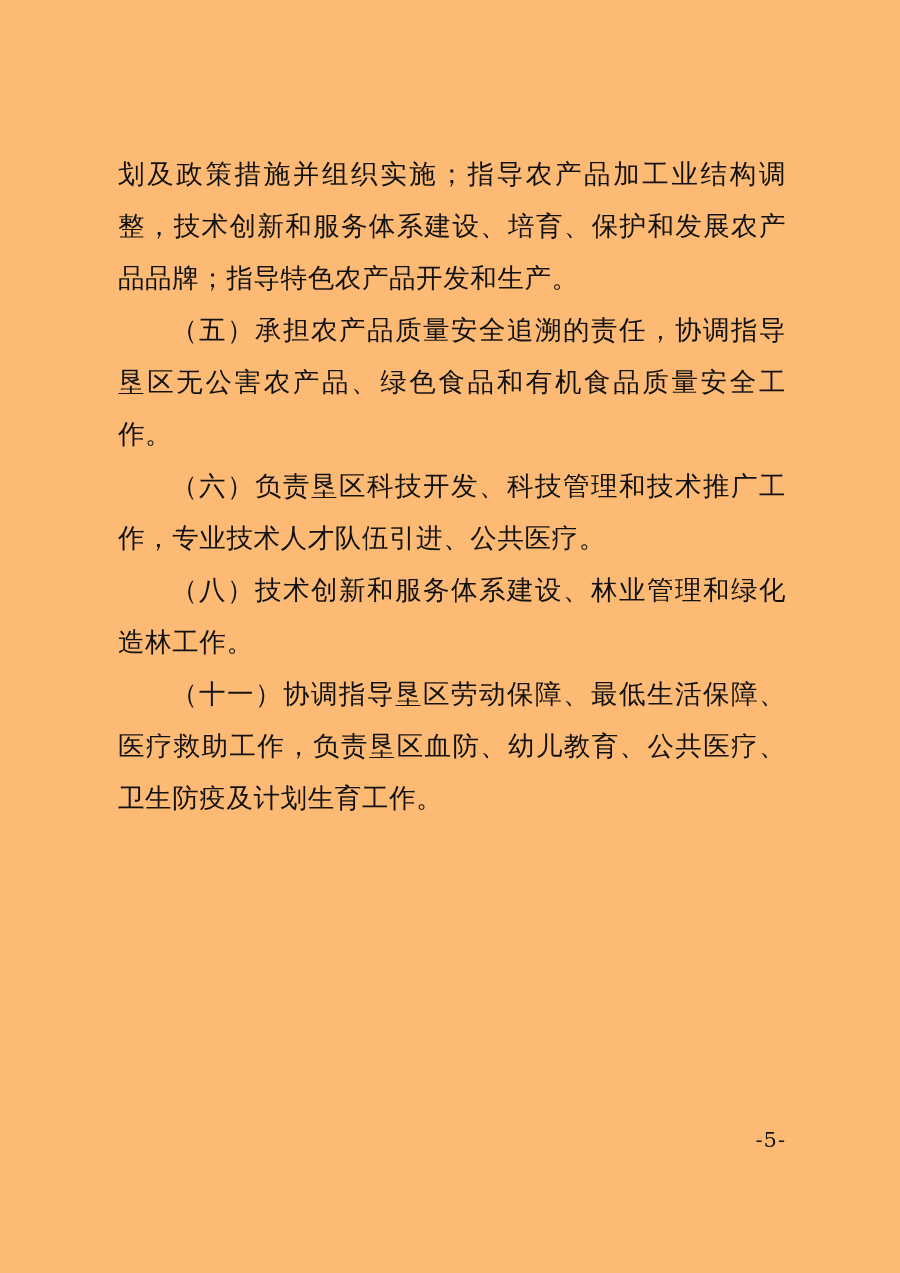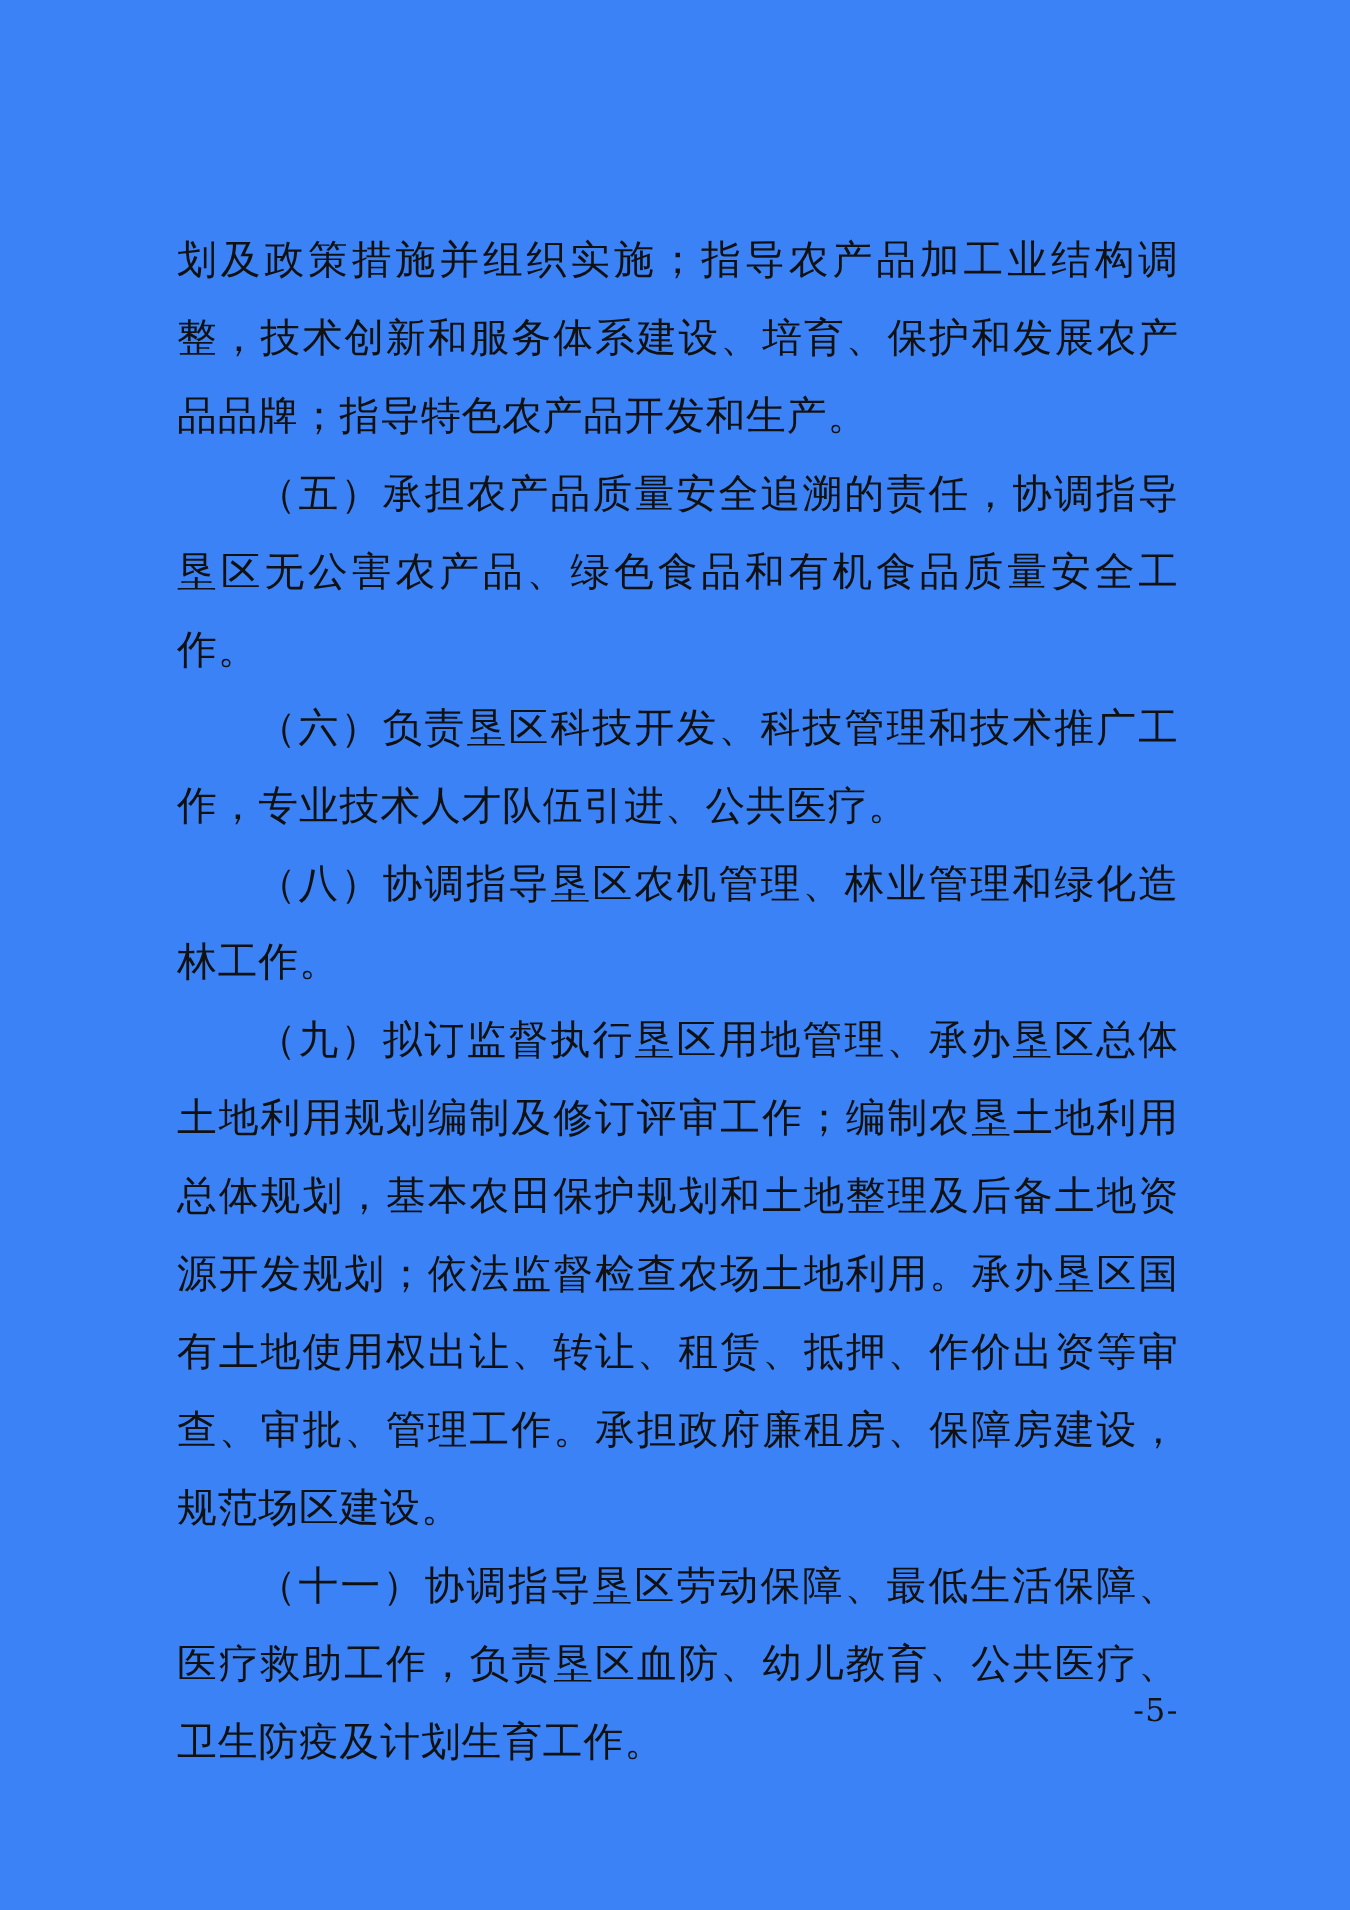--- a/index.html
+++ b/index.html
@@ -18,7 +18,7 @@
     position: relative;
     width: 900px;
     height: 1273px;
-    background: #3b82f6;
+    background: #fdba74;
     box-sizing: border-box;
   }
   .content {

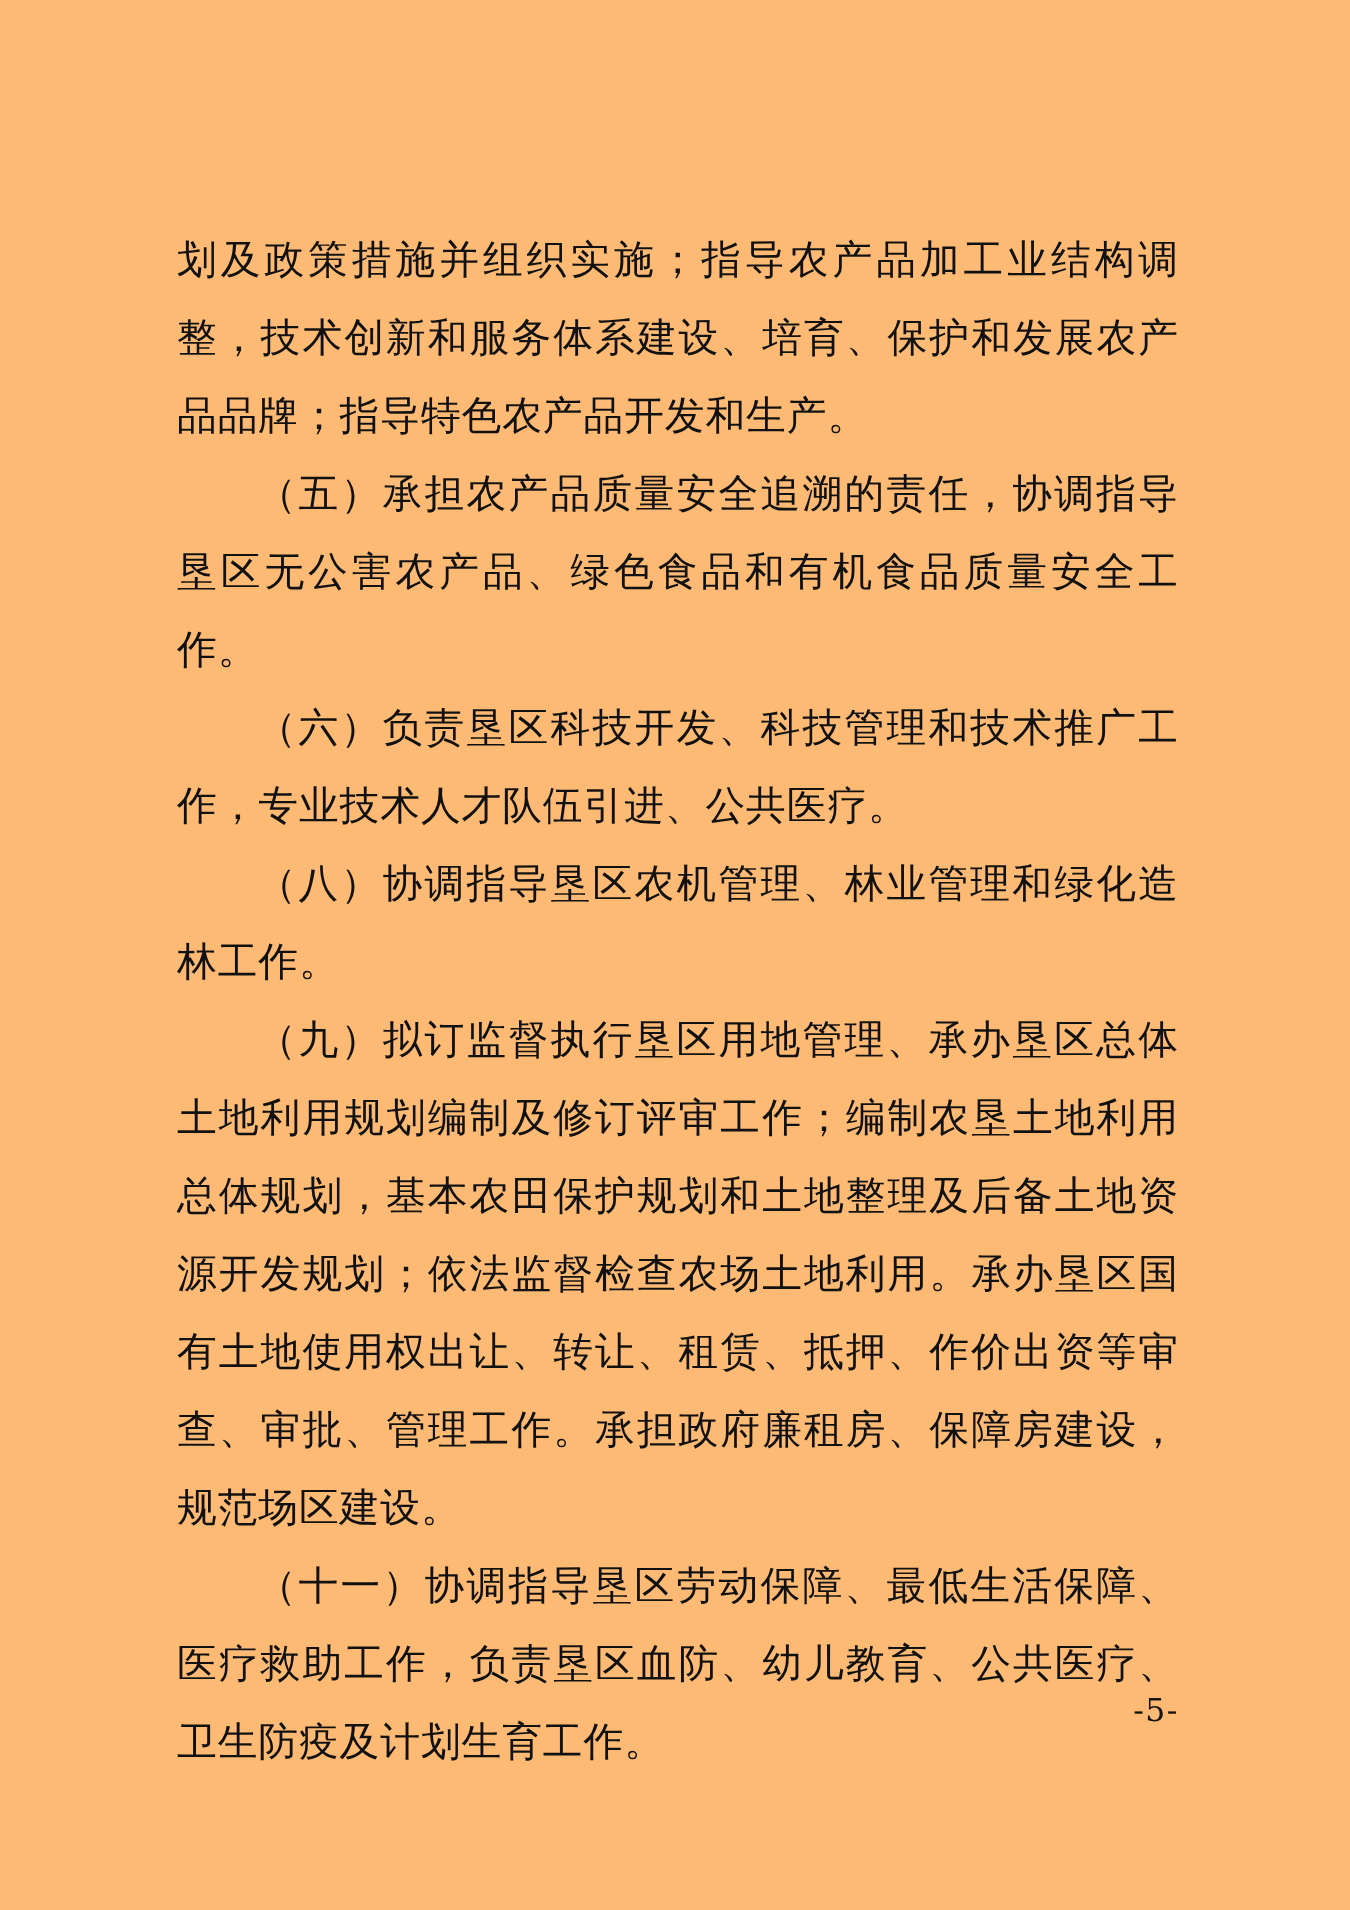--- a/index.html
+++ b/index.html
@@ -59,7 +59,7 @@
     <p class="para">划及政策措施并组织实施；指导农产品加工业结构调整，技术创新和服务体系建设、培育、保护和发展农产品品牌；指导特色农产品开发和生产。</p>
     <p class="para indent">（五）承担农产品质量安全追溯的责任，协调指导垦区无公害农产品、绿色食品和有机食品质量安全工作。</p>
     <p class="para indent">（六）负责垦区科技开发、科技管理和技术推广工作，专业技术人才队伍引进、公共医疗。</p>
-    <p class="para indent">（八）协调指导垦区农机管理、林业管理和绿化造林工作。</p>
+    <p class="para indent">（八）技术创新和服务体系建设、林业管理和绿化造林工作。</p>
     <p class="para indent">（九）拟订监督执行垦区用地管理、承办垦区总体土地利用规划编制及修订评审工作；编制农垦土地利用总体规划，基本农田保护规划和土地整理及后备土地资源开发规划；依法监督检查农场土地利用。承办垦区国有土地使用权出让、转让、租赁、抵押、作价出资等审查、审批、管理工作。承担政府廉租房、保障房建设，规范场区建设。</p>
     <p class="para indent">（十一）协调指导垦区劳动保障、最低生活保障、医疗救助工作，负责垦区血防、幼儿教育、公共医疗、卫生防疫及计划生育工作。</p>
 

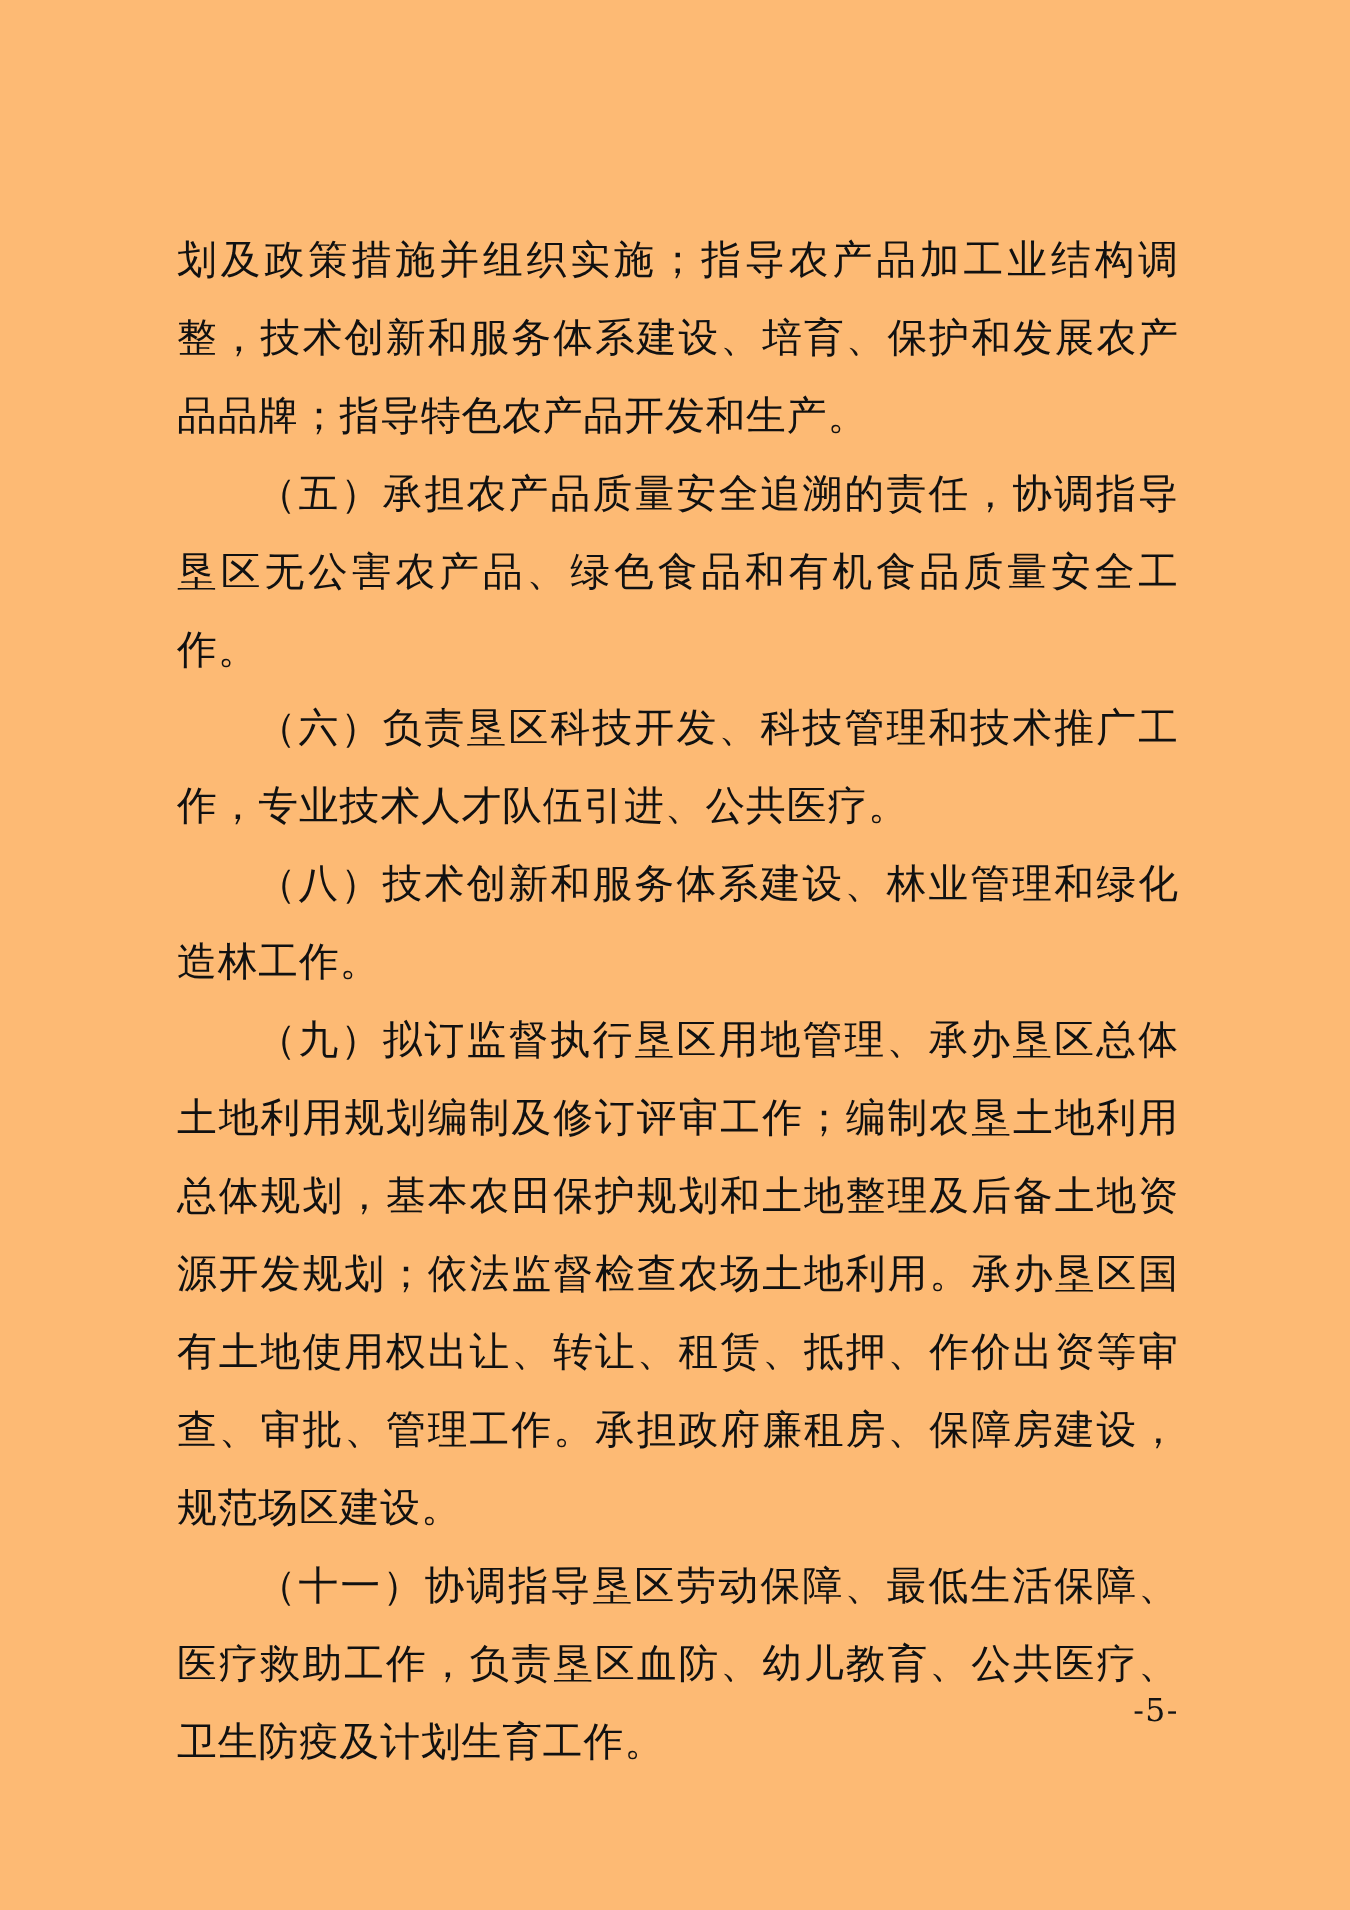--- a/index.html
+++ b/index.html
@@ -60,7 +60,6 @@
     <p class="para indent">（五）承担农产品质量安全追溯的责任，协调指导垦区无公害农产品、绿色食品和有机食品质量安全工作。</p>
     <p class="para indent">（六）负责垦区科技开发、科技管理和技术推广工作，专业技术人才队伍引进、公共医疗。</p>
     <p class="para indent">（八）技术创新和服务体系建设、林业管理和绿化造林工作。</p>
-    <p class="para indent">（九）拟订监督执行垦区用地管理、承办垦区总体土地利用规划编制及修订评审工作；编制农垦土地利用总体规划，基本农田保护规划和土地整理及后备土地资源开发规划；依法监督检查农场土地利用。承办垦区国有土地使用权出让、转让、租赁、抵押、作价出资等审查、审批、管理工作。承担政府廉租房、保障房建设，规范场区建设。</p>
     <p class="para indent">（十一）协调指导垦区劳动保障、最低生活保障、医疗救助工作，负责垦区血防、幼儿教育、公共医疗、卫生防疫及计划生育工作。</p>
 
   </div>

